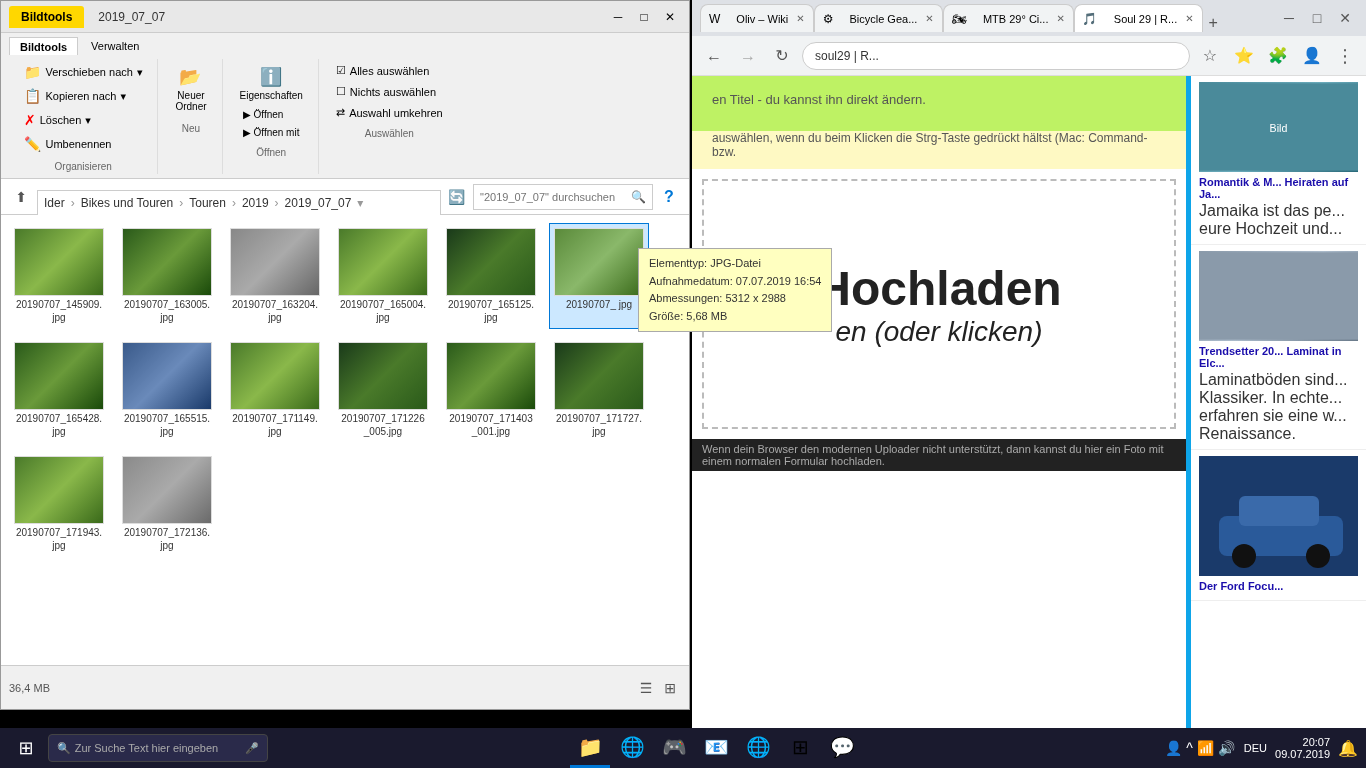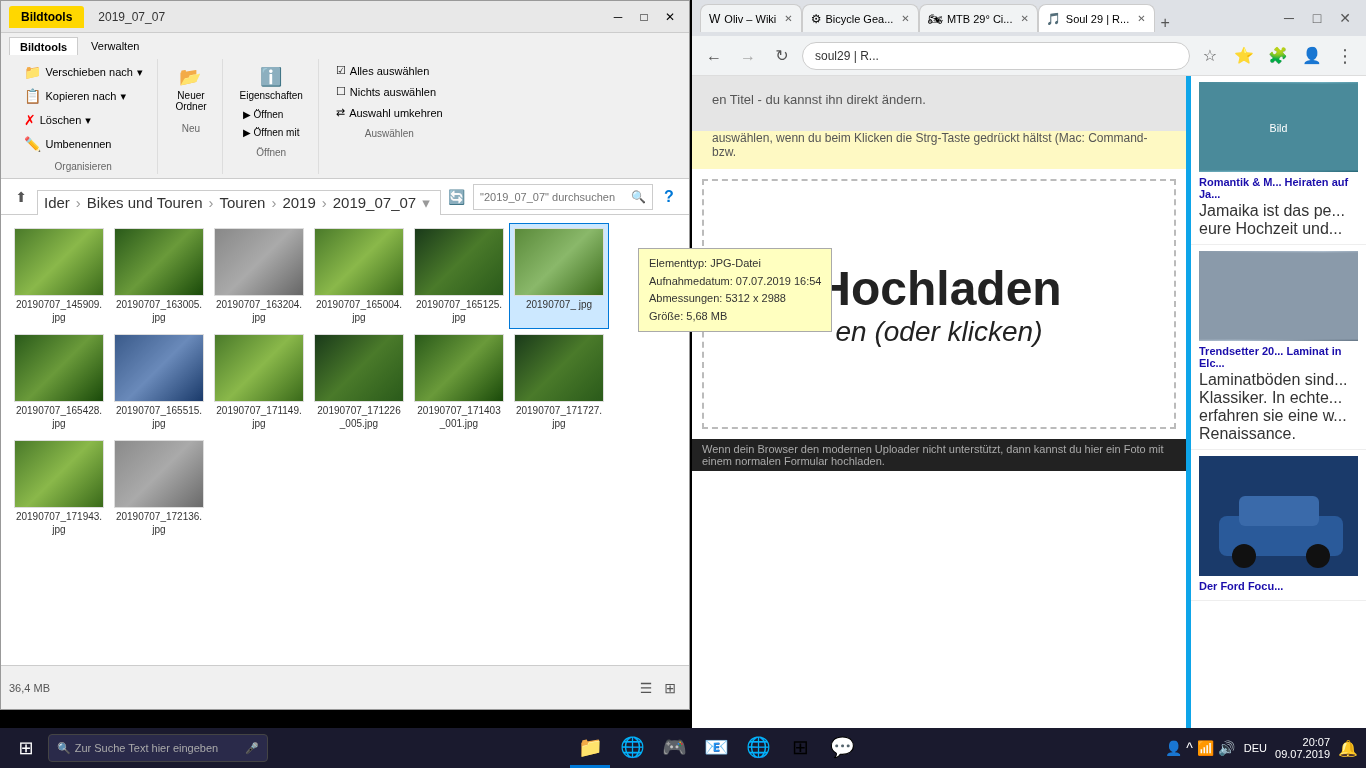--- a/index.html
+++ b/index.html
@@ -318,7 +318,7 @@
       background: white;
     }
     .tab-favicon { font-size: 12px; }
-    .tab-label { white-space: nowrap; overflow: hidden; text-overflow: ellipsis; max-width: 100px; }
+    .tab-label { white-space: nowrap; overflow: hidden; text-overflow: ellipsis; max-width: 100px; margin-left: 12px; }
     .tab-close { font-size: 10px; cursor: pointer; color: #666; margin-left: 4px; }
     .chrome-new-tab { font-size: 16px; cursor: pointer; padding: 0 6px; color: #555; }
     .chrome-window-controls {

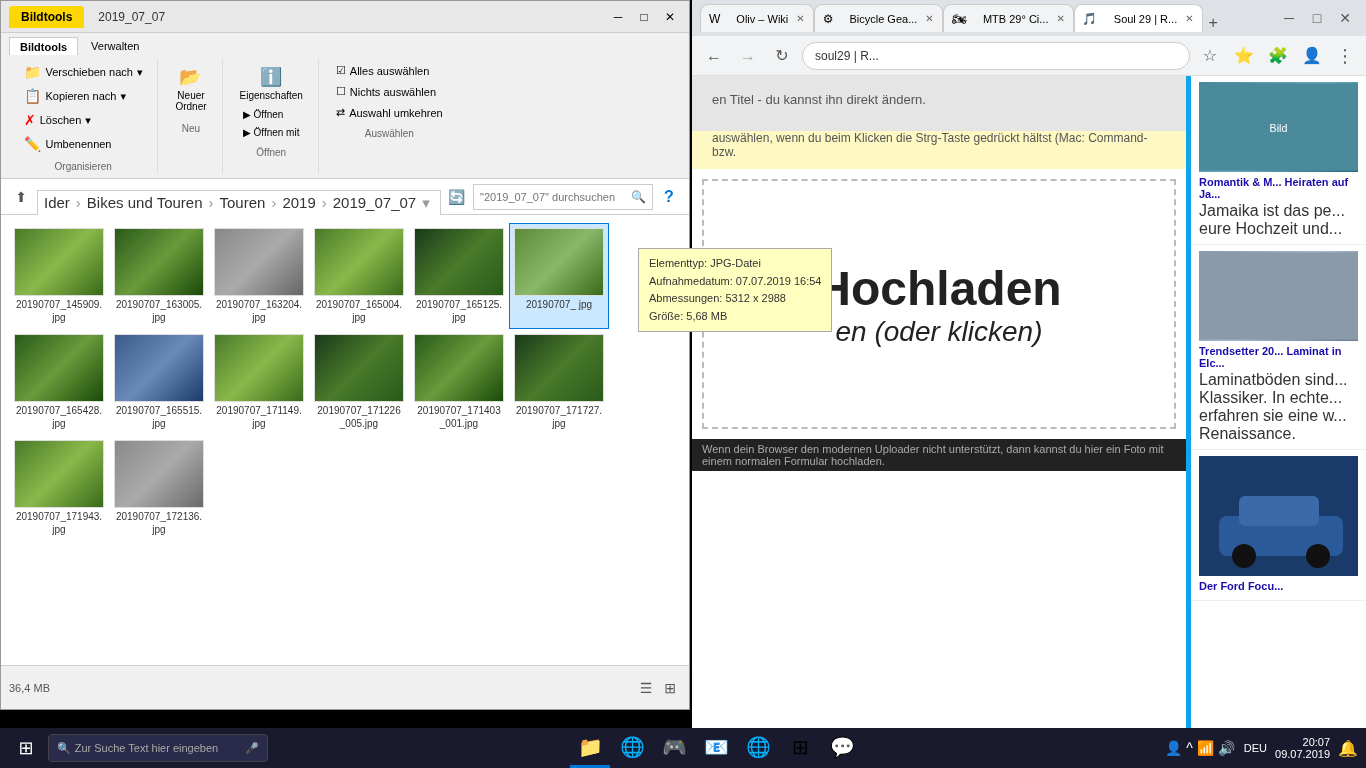--- a/index.html
+++ b/index.html
@@ -379,7 +379,7 @@
 
     
     .cms-content {
-      background: #e5e5e5;
+      background: #bef264;
       padding: 16px 20px;
       color: #333;
       font-size: 13px;

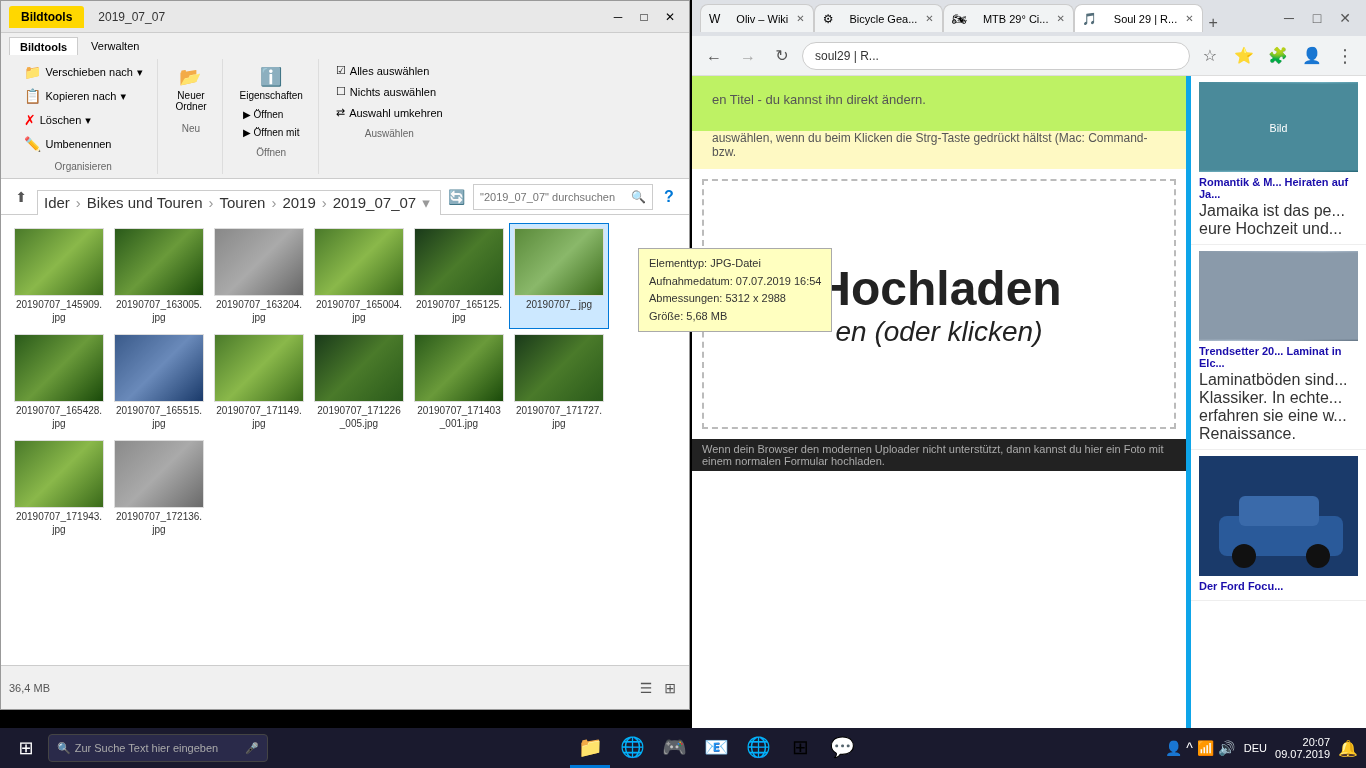--- a/index.html
+++ b/index.html
@@ -158,7 +158,7 @@
       display: flex;
       align-items: center;
       padding: 0 6px;
-      font-size: 15px;
+      font-size: 12px;
       color: #333;
       gap: 4px;
       margin-top: 12px;

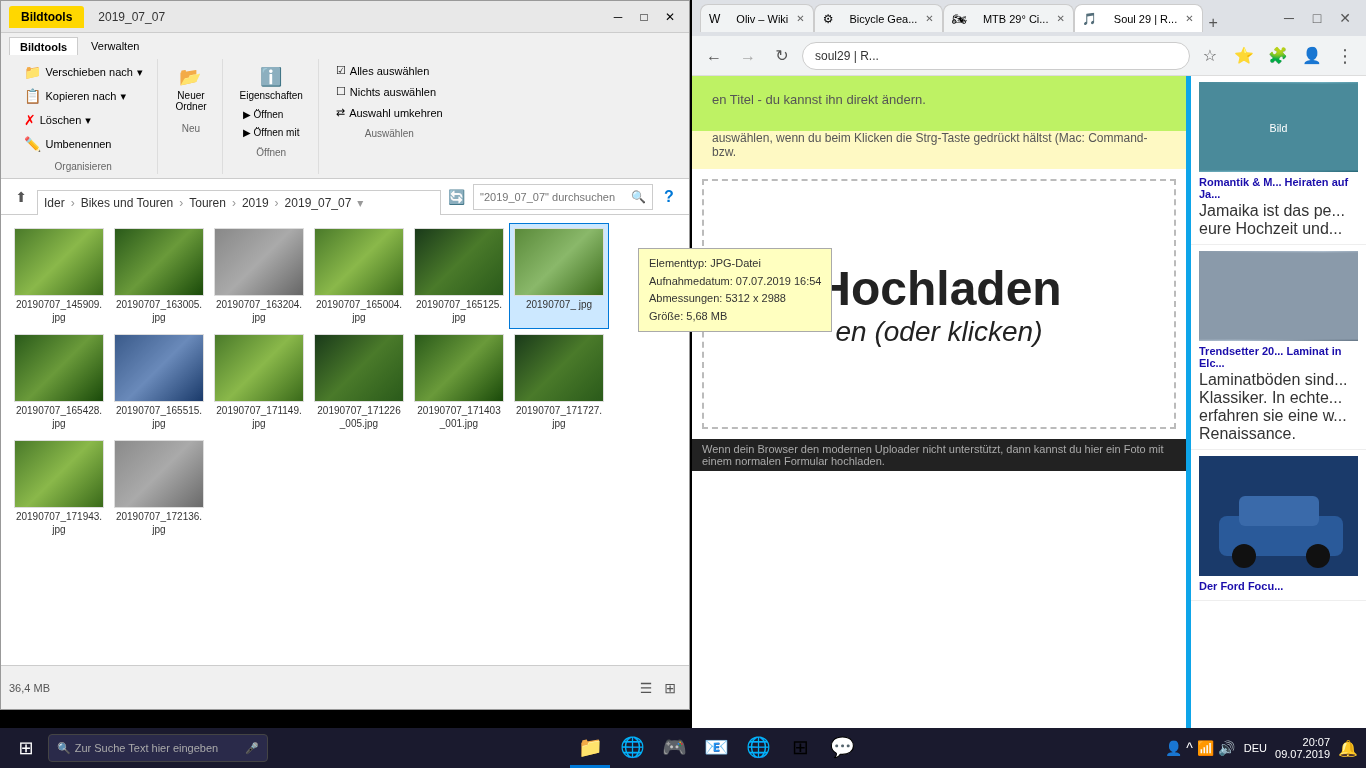--- a/index.html
+++ b/index.html
@@ -202,7 +202,7 @@
     .file-grid {
       display: flex;
       flex-wrap: wrap;
-      gap: 0;
+      gap: 8px;
     }
     .file-item {
       width: 100px;

